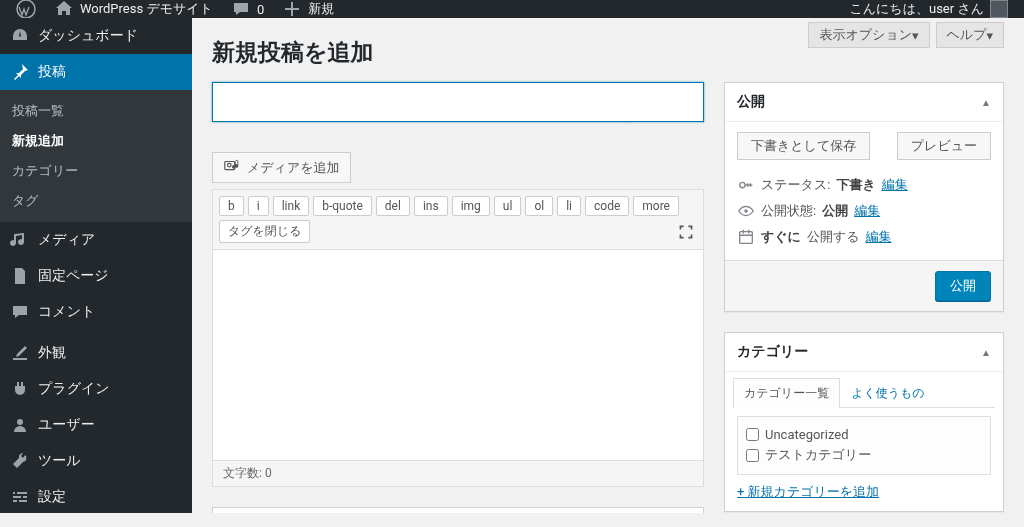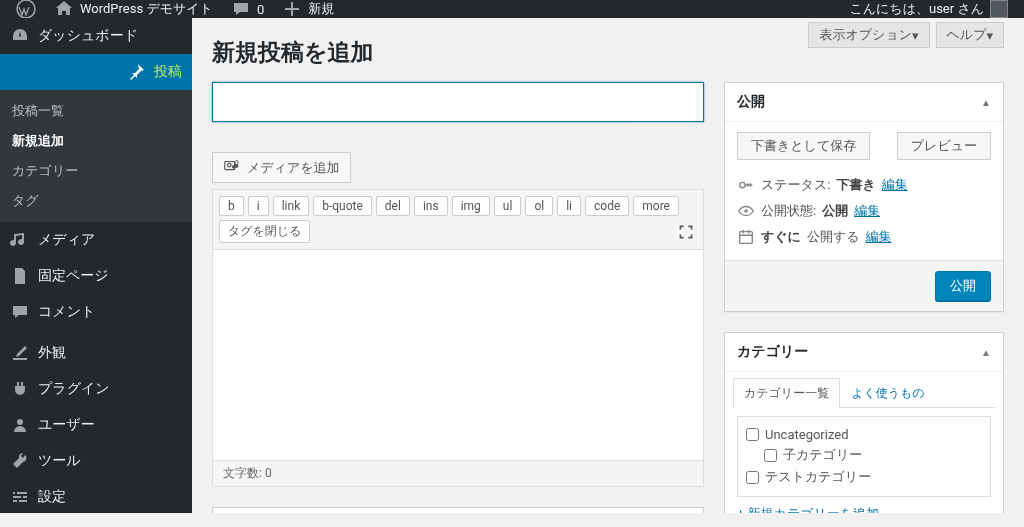--- a/index.html
+++ b/index.html
@@ -16,7 +16,7 @@
 
 .sidebar { width: 192px; background: #23282d; color: #eee; display: flex; flex-direction: column; font-size: 14px; }
 .menu-item { display: flex; align-items: center; gap: 8px; padding: 8px 10px; color: #eee; cursor: pointer; position: relative; }
-.menu-item.current { background: #0073aa; color: #bef264; justify-content: flex-end; }
+.menu-item.current { background: #0073aa; color: #ffffff; }
 .menu-item.current::after { content: ""; position: absolute; right: -8px; top: 50%; margin-top: -8px; border: 8px solid transparent; border-right-color: #f1f1f1; }
 .menu-item .mi-icon { width: 20px; height: 20px; display: inline-flex; align-items: center; justify-content: center; }
 .menu-item .mi-icon svg { fill: rgba(240,245,250,.6); }

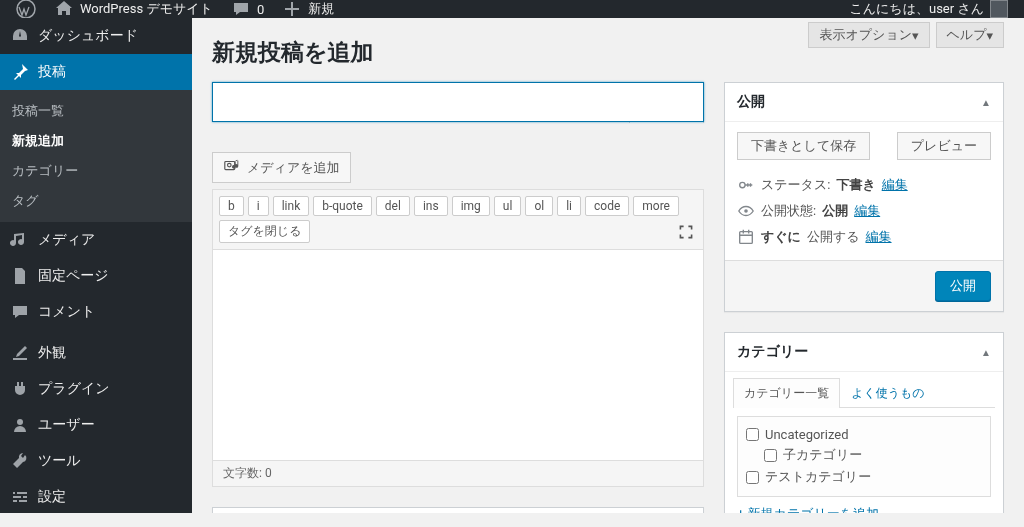--- a/index.html
+++ b/index.html
@@ -342,10 +342,6 @@
                   <input type="checkbox" style=""> 
                   <span>Uncategorized</span>
                 </label>
-                <label class="child">
-                  <input type="checkbox" style=""> 
-                  <span>子カテゴリー</span>
-                </label>
                 <label>
                   <input type="checkbox" style=""> 
                   <span>テストカテゴリー</span>

